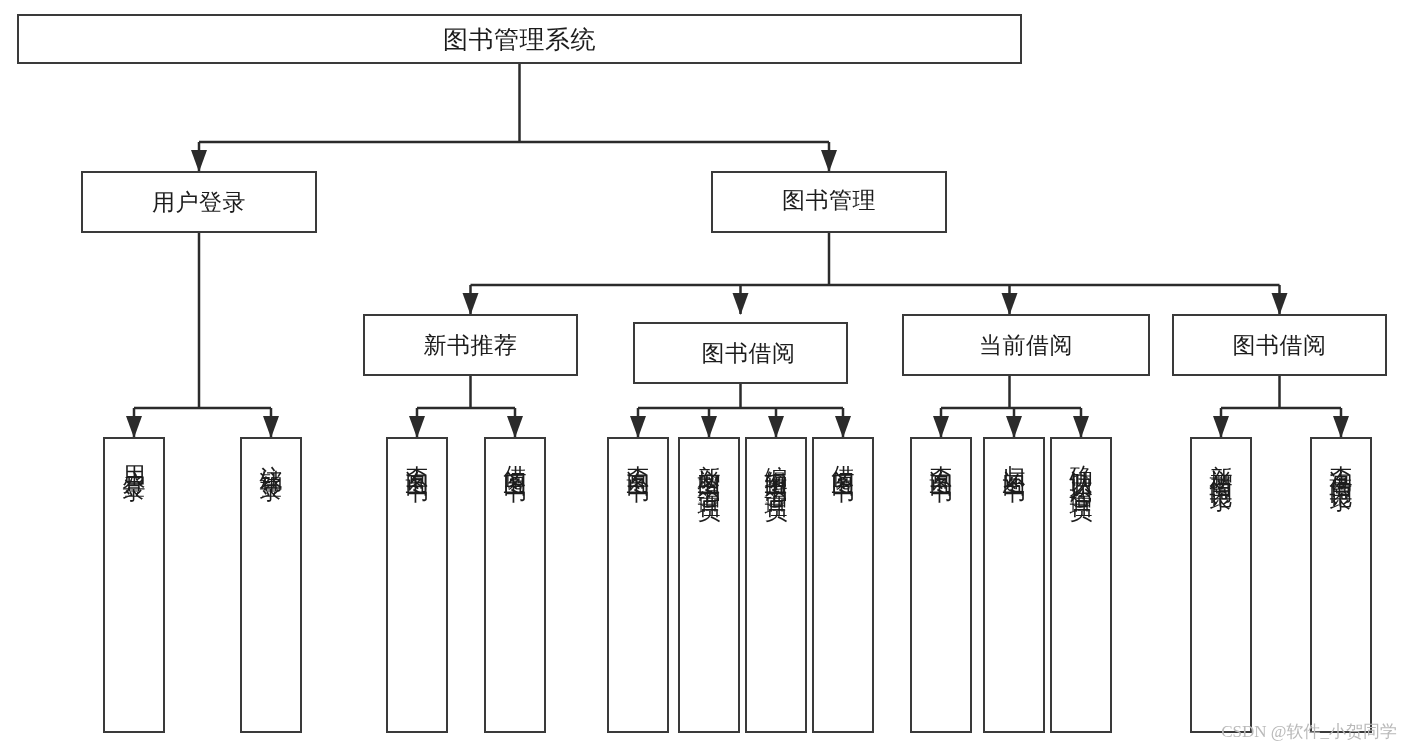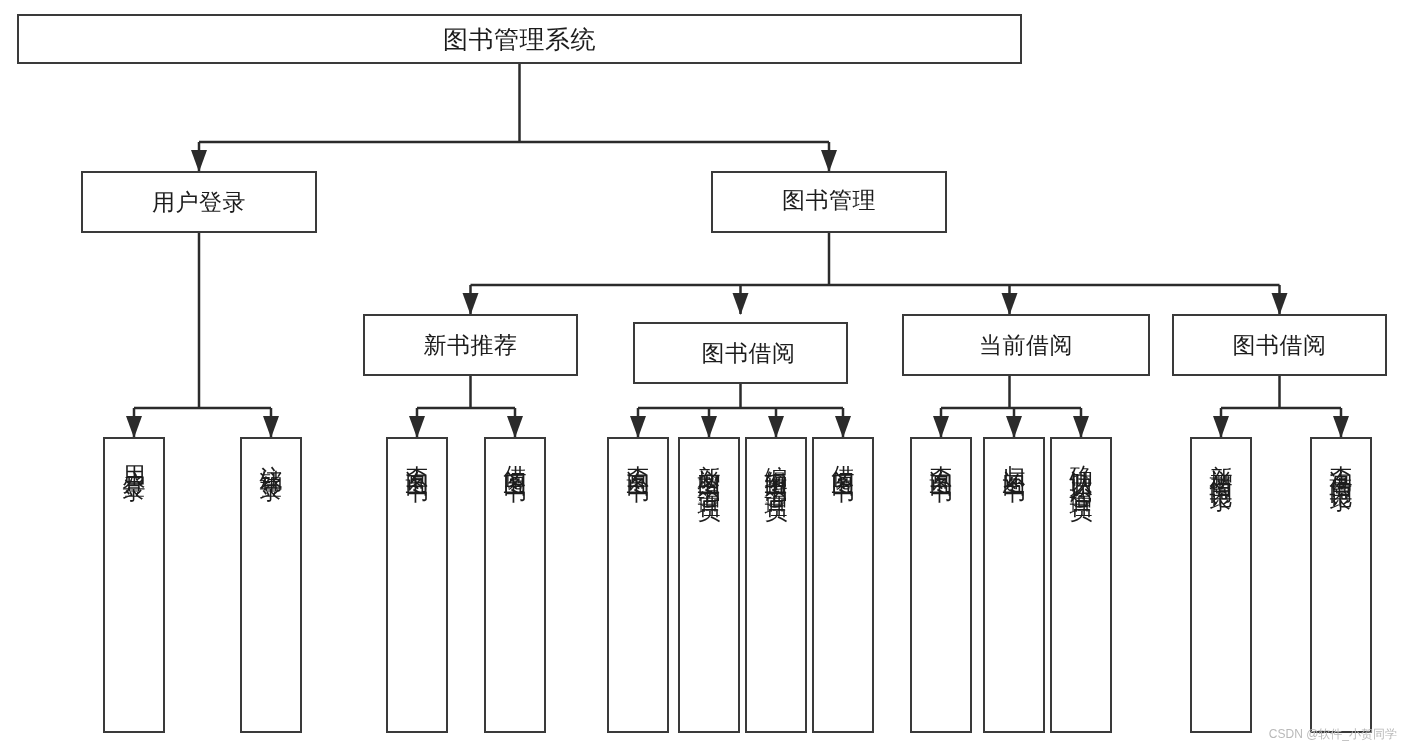--- a/index.html
+++ b/index.html
@@ -61,9 +61,9 @@
     position: absolute;
     right: 8px;
     bottom: 4px;
-    font-size: 12px;
+    font-size: 17px;
     color: #b9b9b9;
-    font-family: Liberation Sans, sans-serif;
+    font-family: Liberation Serif, serif;
     white-space: nowrap;
   }
 </style>

